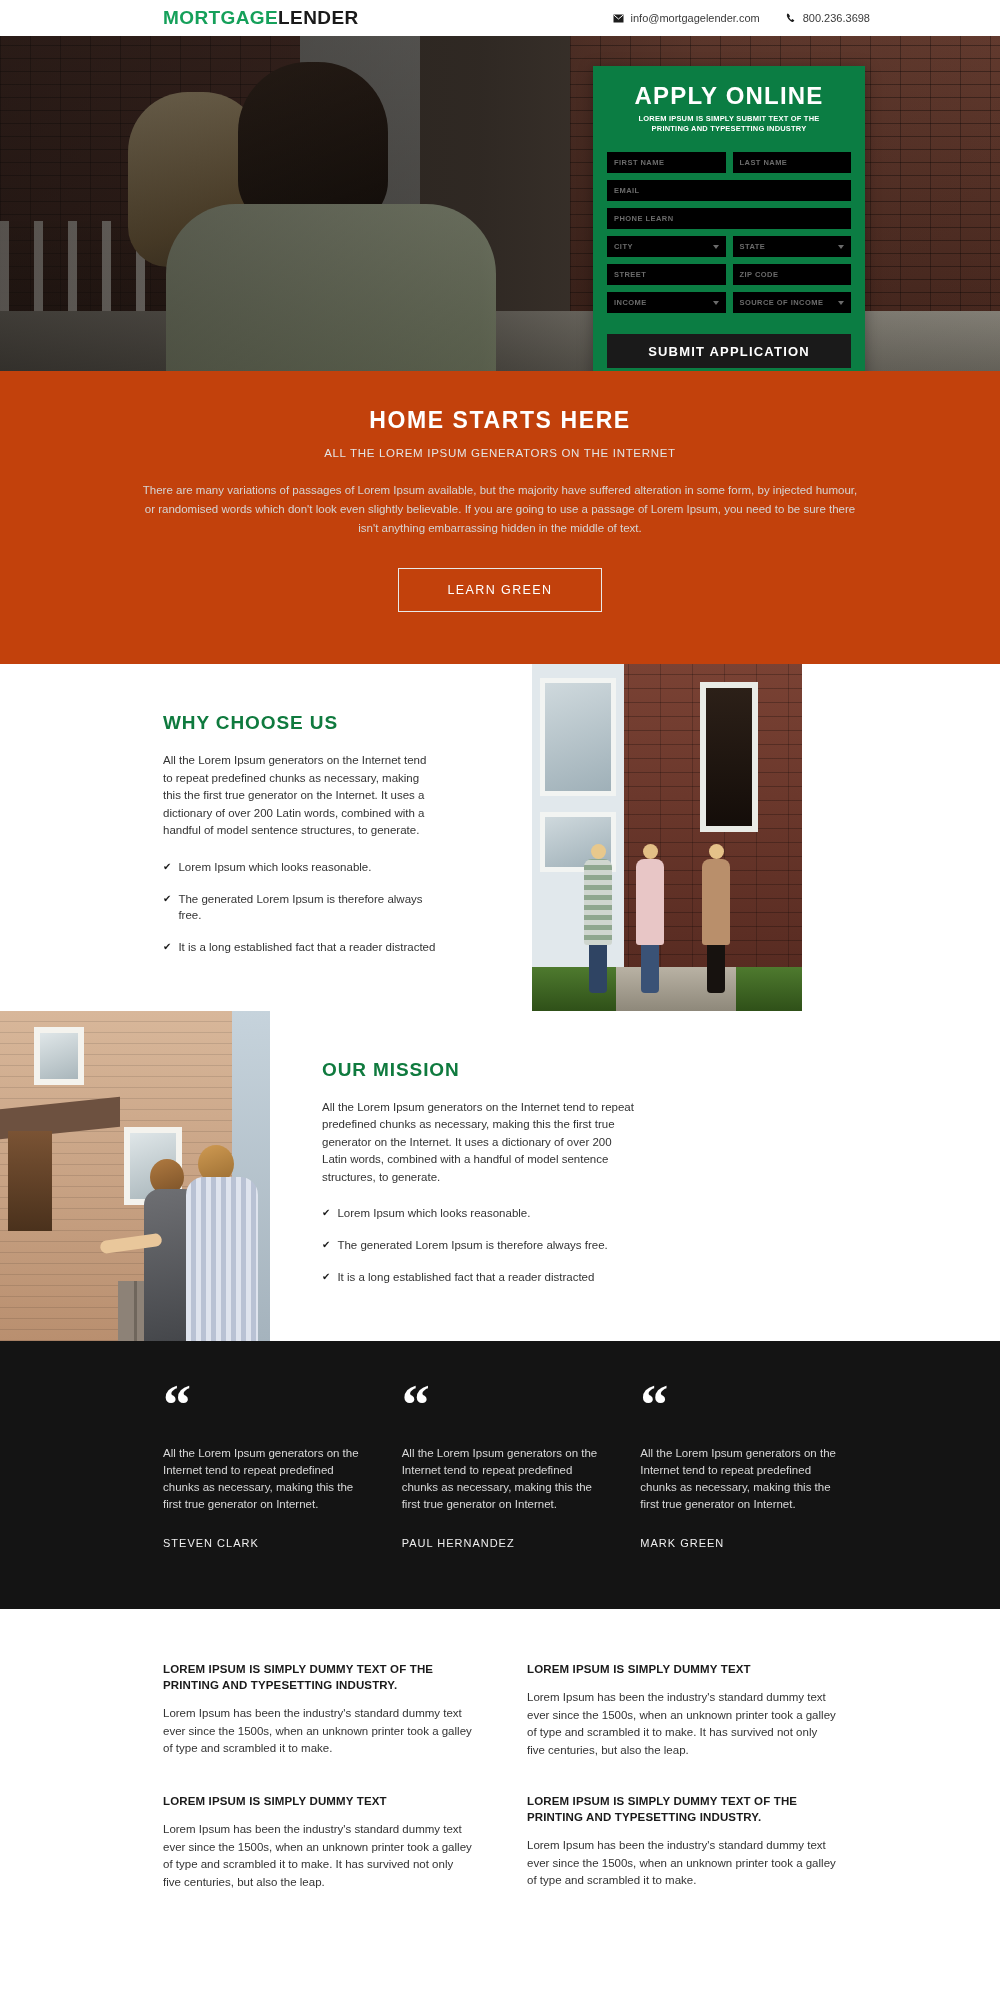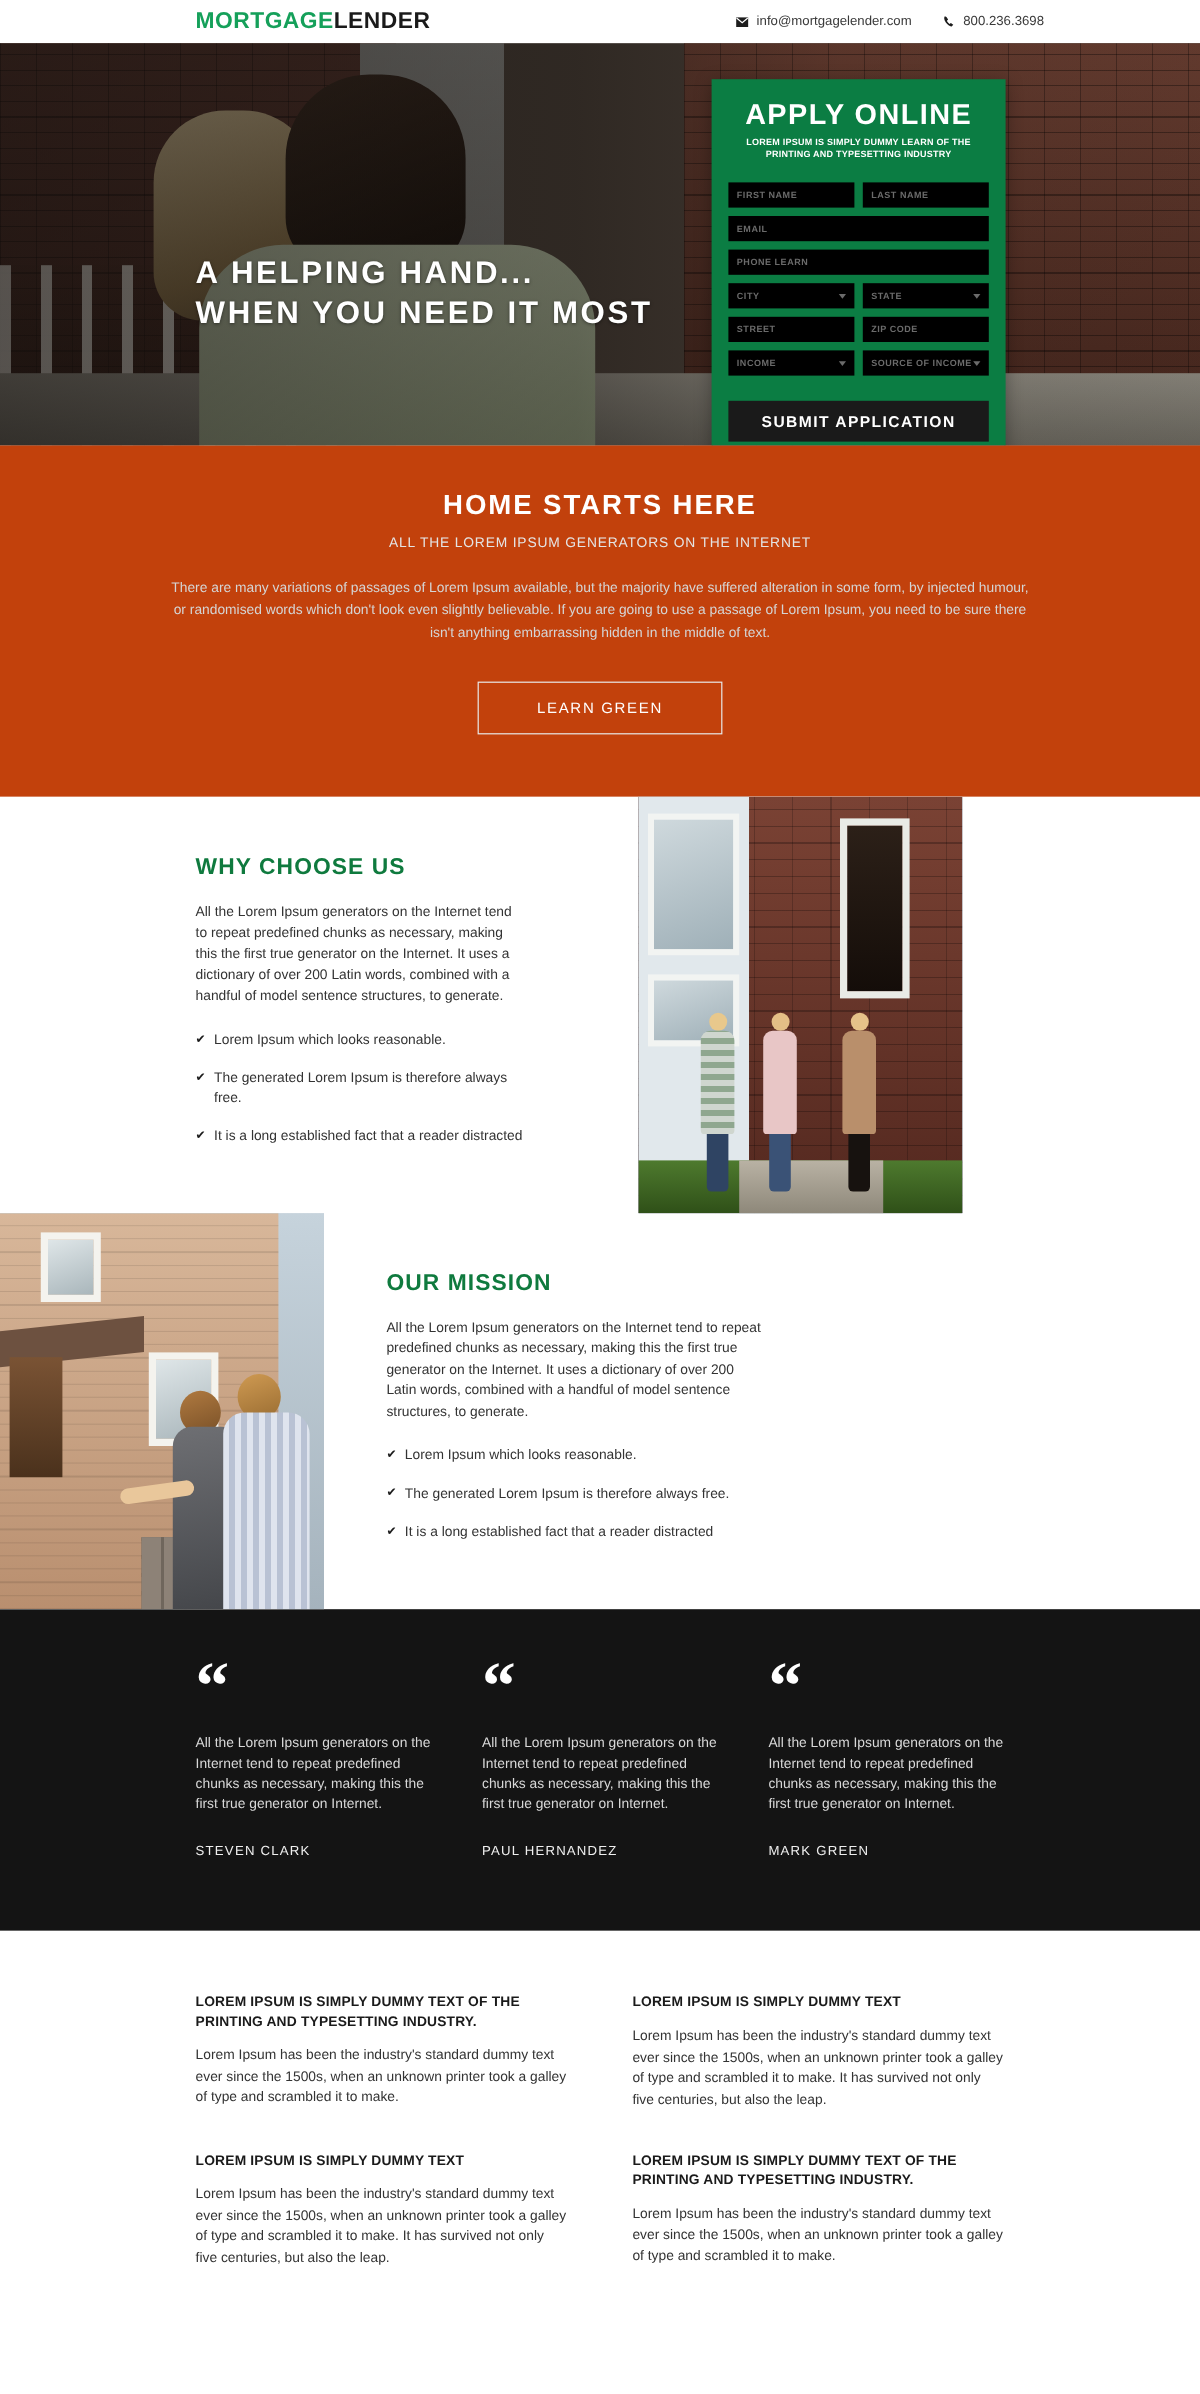--- a/index.html
+++ b/index.html
@@ -92,7 +92,7 @@
 
   
   .apply {
-    position:absolute; left:593px; top:30px; width:245px;
+    position:absolute; left:593px; top:30px; width:272px;
     background:#0b7d43; padding:18px 14px 20px;
     box-shadow:0 3px 14px rgba(0,0,0,.35);
     z-index:5;

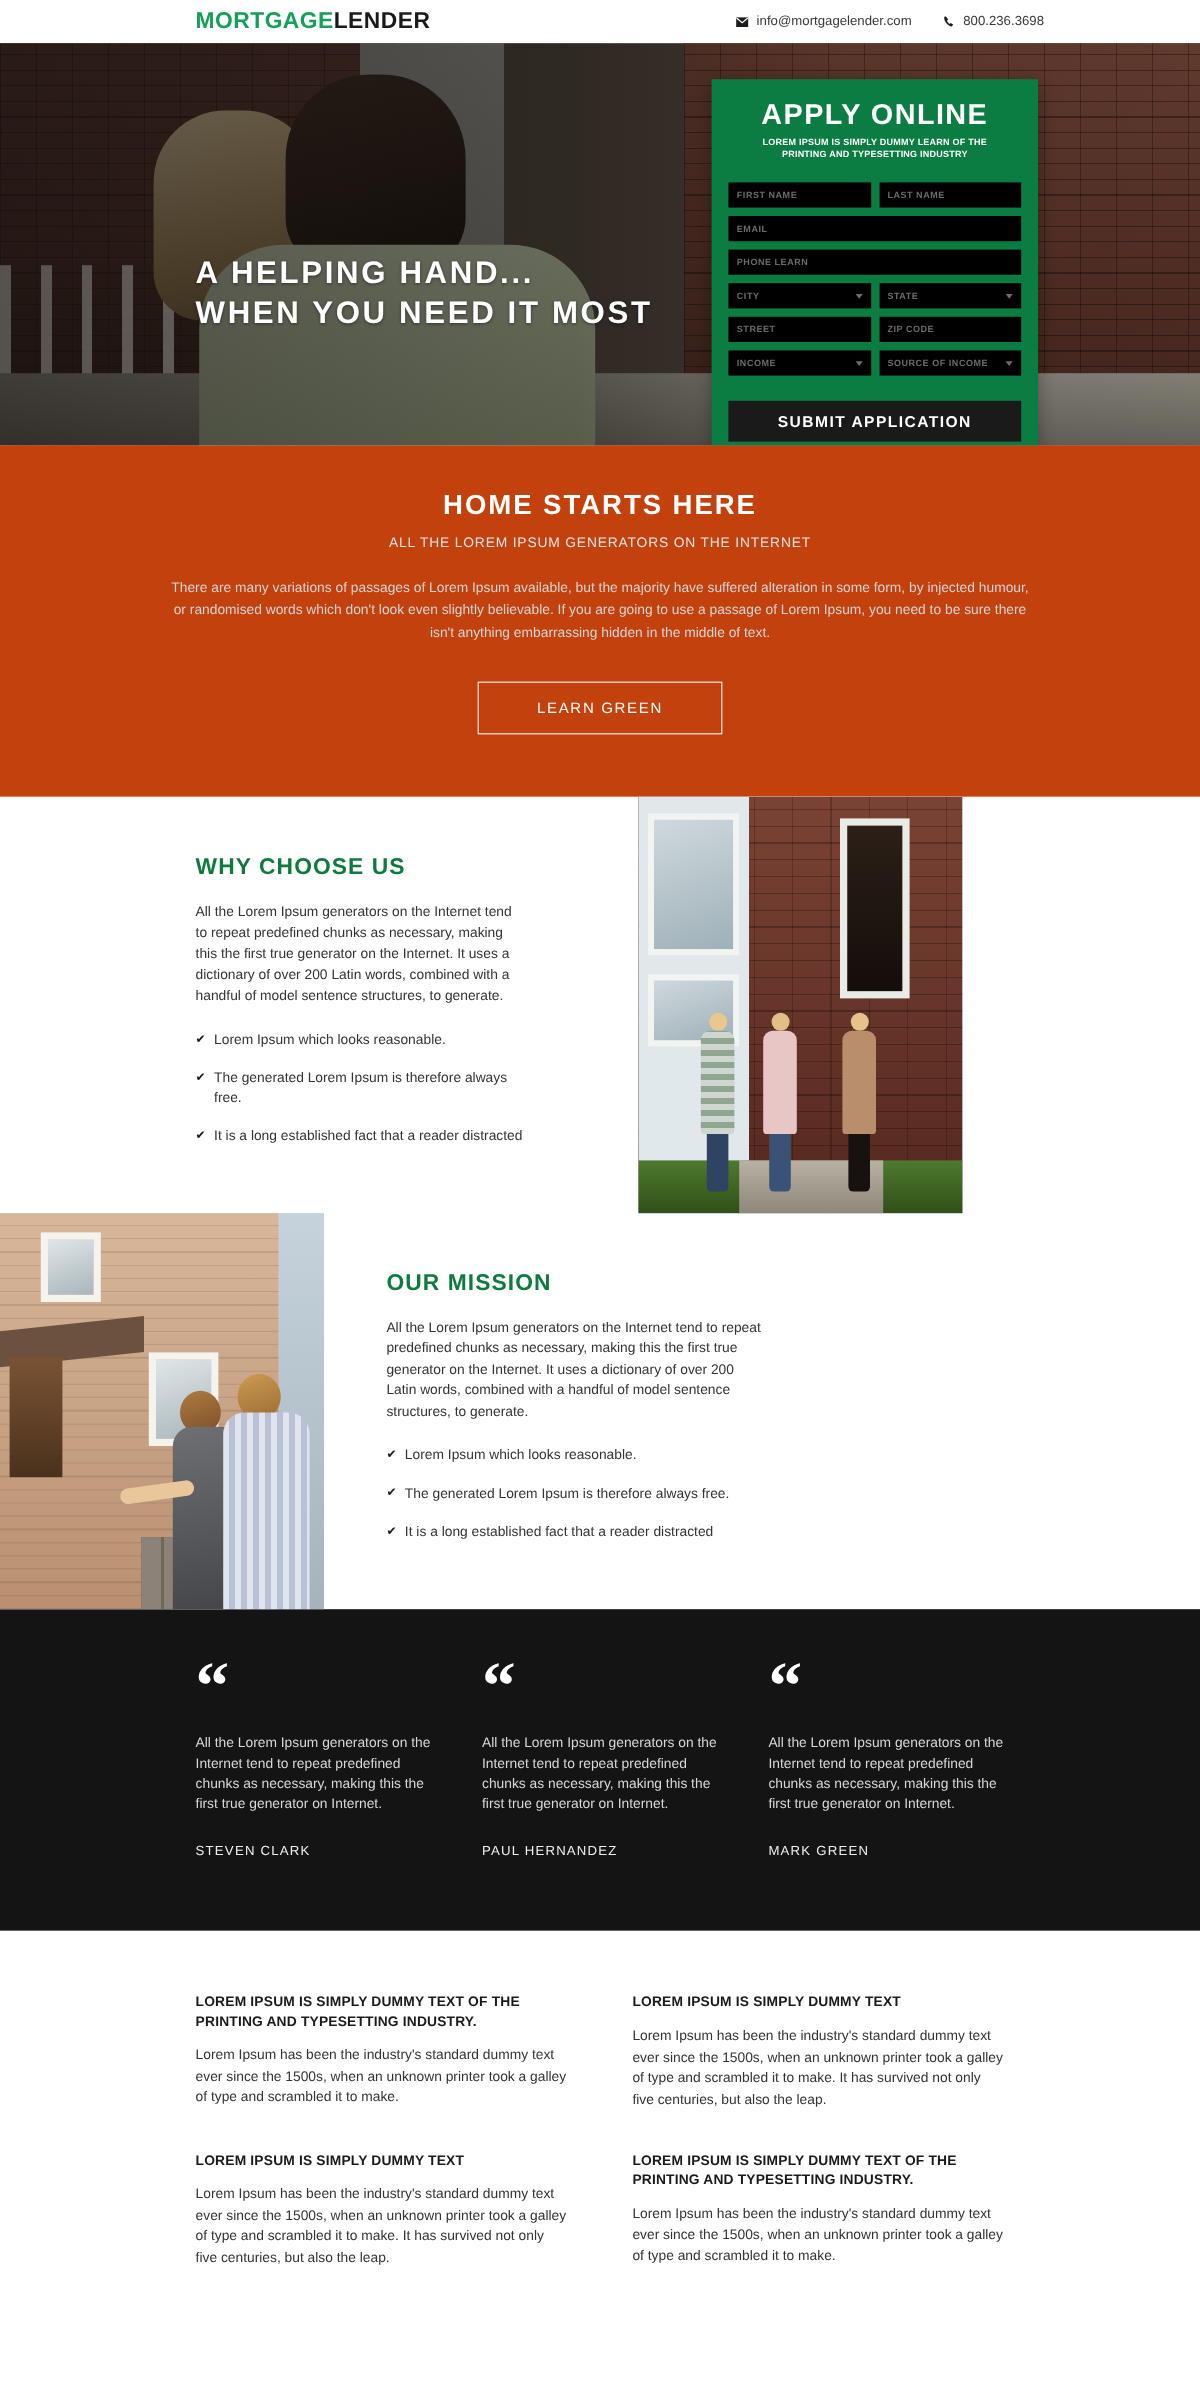--- a/index.html
+++ b/index.html
@@ -328,7 +328,7 @@
     <div class="apply">
       <h2>APPLY ONLINE</h2>
       <div class="sub">
-        <div>LOREM IPSUM IS SIMPLY DUMMY LEARN OF THE</div>
+        <div>LOREM IPSUM IS SIMPLY SUBMIT TEXT OF THE</div>
         <div>PRINTING AND TYPESETTING INDUSTRY</div>
       </div>
       <div class="frm">

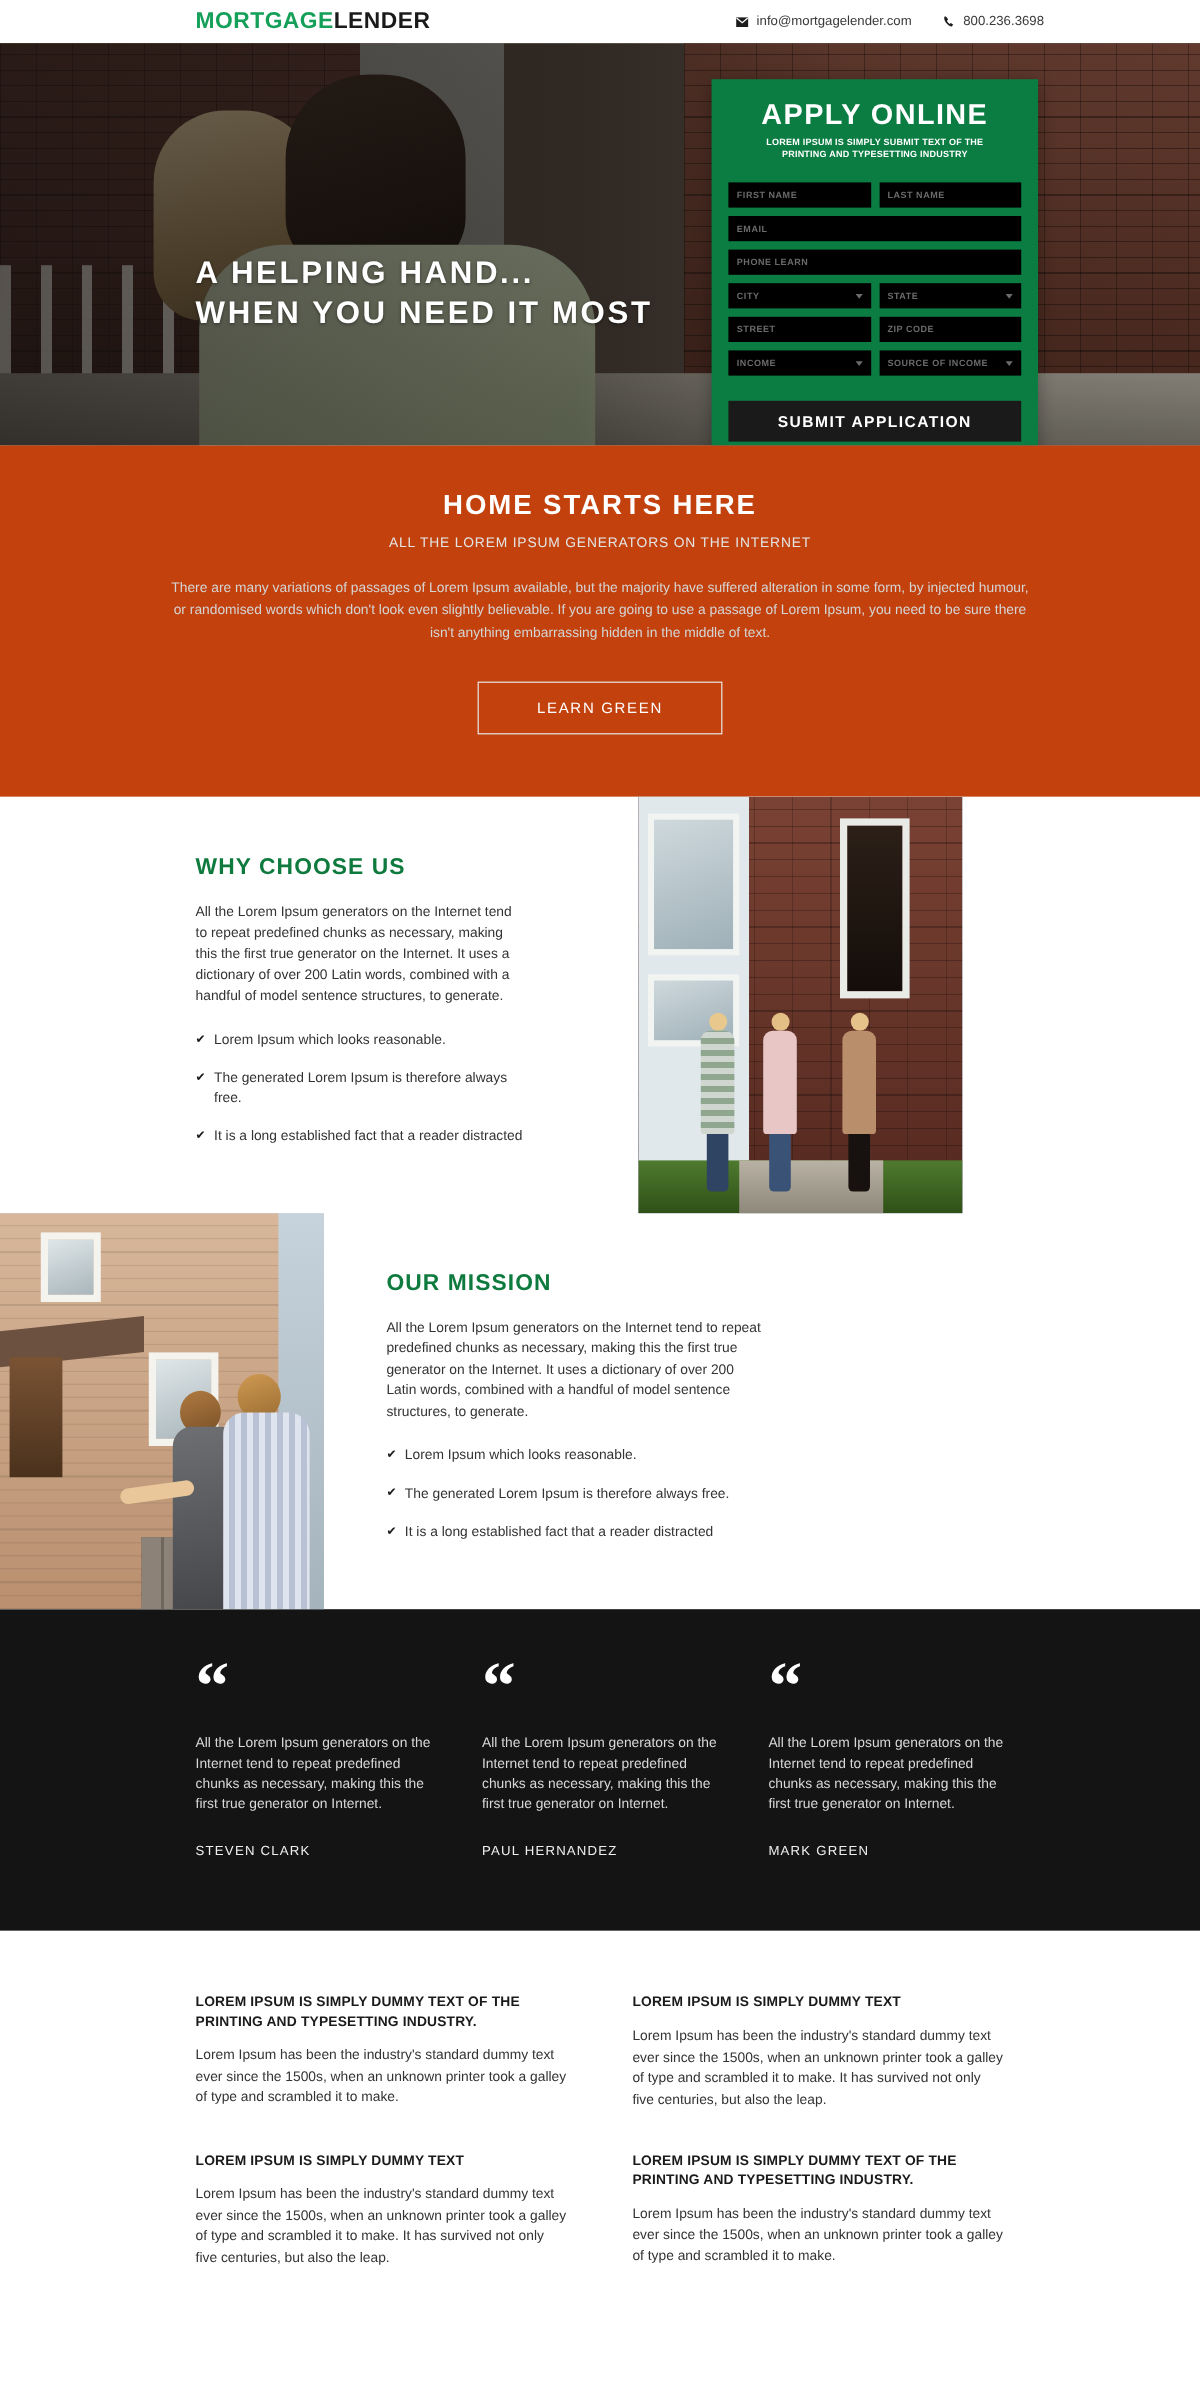--- a/index.html
+++ b/index.html
@@ -320,10 +320,6 @@
       </div>
     </div>
     <div class="hero-shade"></div>
-    <div class="hero-copy">
-      <div>A HELPING HAND...</div>
-      <div>WHEN YOU NEED IT MOST</div>
-    </div>
 
     <div class="apply">
       <h2>APPLY ONLINE</h2>

